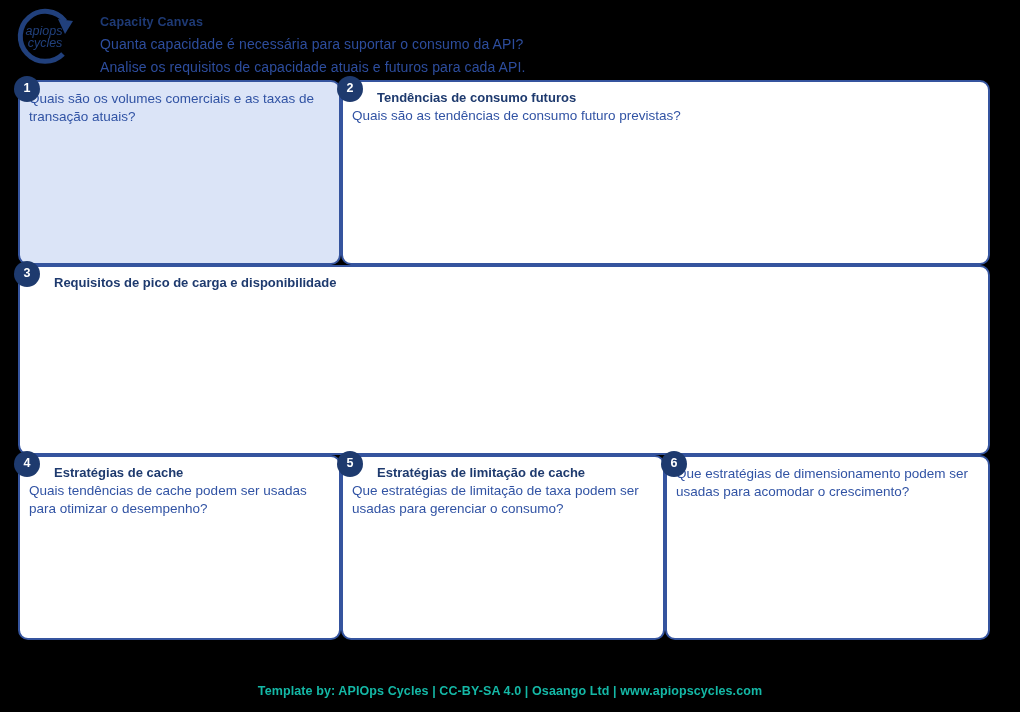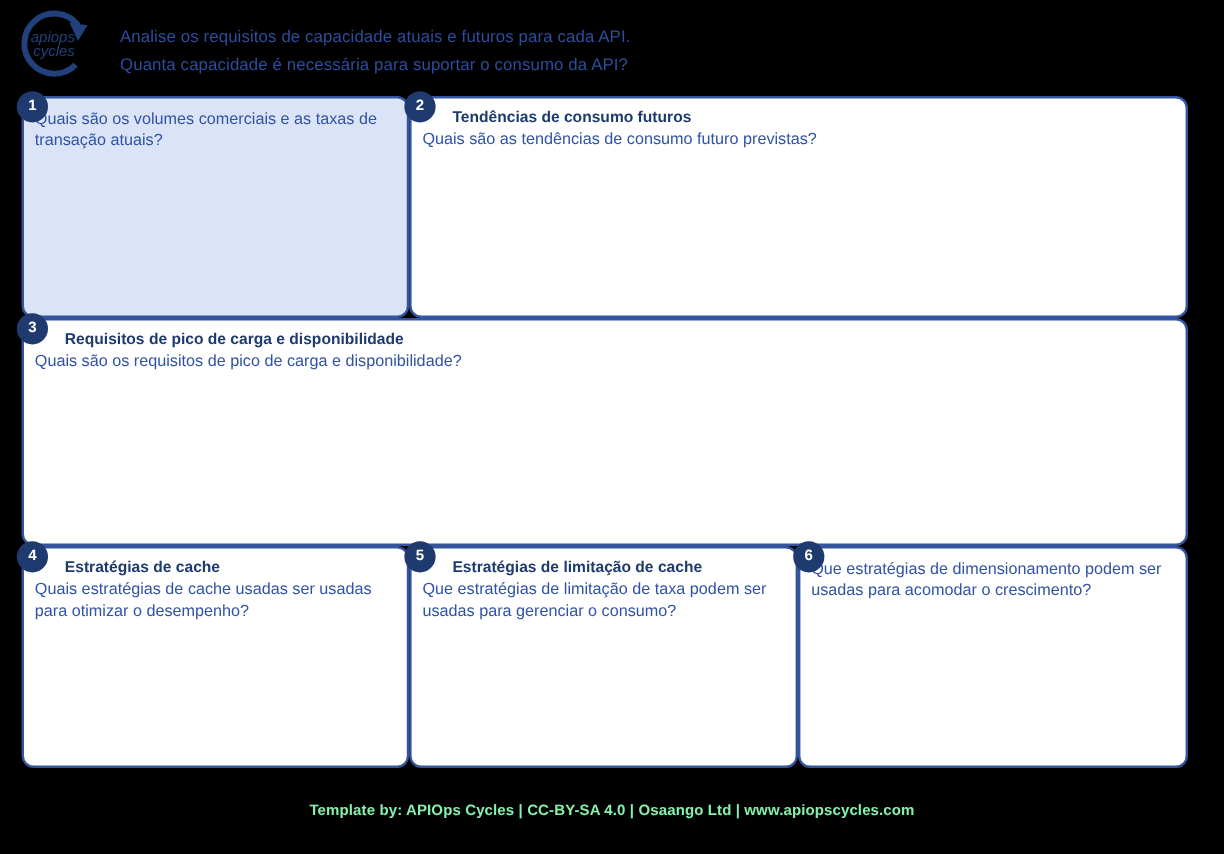--- a/index.html
+++ b/index.html
@@ -93,6 +93,7 @@
     <text x="32" y="42" text-anchor="middle" font-size="12.5" font-style="italic" fill="#21407c" font-family="Liberation Sans, sans-serif">cycles</text>
   </svg>
   <div class="header-text">
+    <div class="header-title">Capacity Canvas</div>
     <div class="header-sub">Analise os requisitos de capacidade atuais e futuros para cada API.</div>
     <div class="header-sub">Quanta capacidade é necessária para suportar o consumo da API?</div>
   </div>

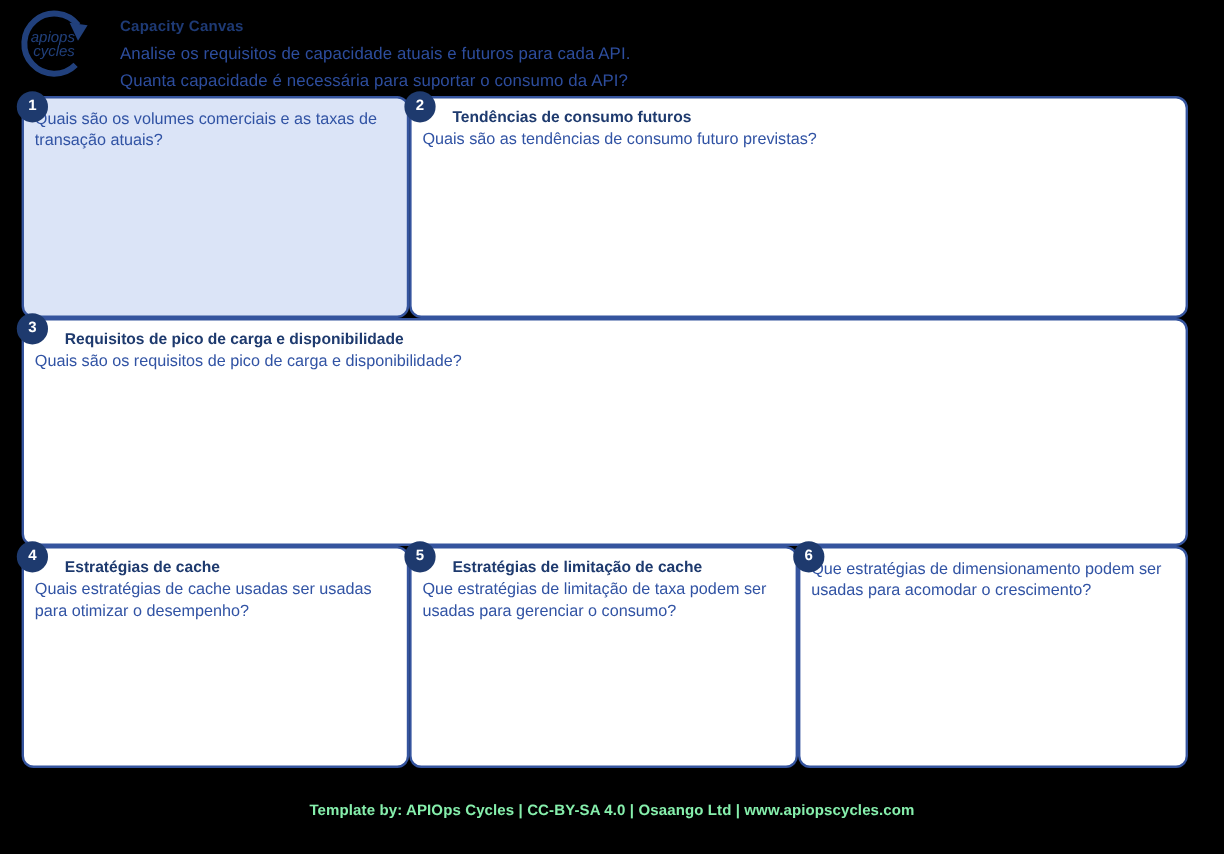--- a/index.html
+++ b/index.html
@@ -94,8 +94,8 @@
   </svg>
   <div class="header-text">
     <div class="header-title">Capacity Canvas</div>
+    <div class="header-sub">Quanta capacidade é necessária para suportar o consumo da API?</div>
     <div class="header-sub">Analise os requisitos de capacidade atuais e futuros para cada API.</div>
-    <div class="header-sub">Quanta capacidade é necessária para suportar o consumo da API?</div>
   </div>
 </div>
 

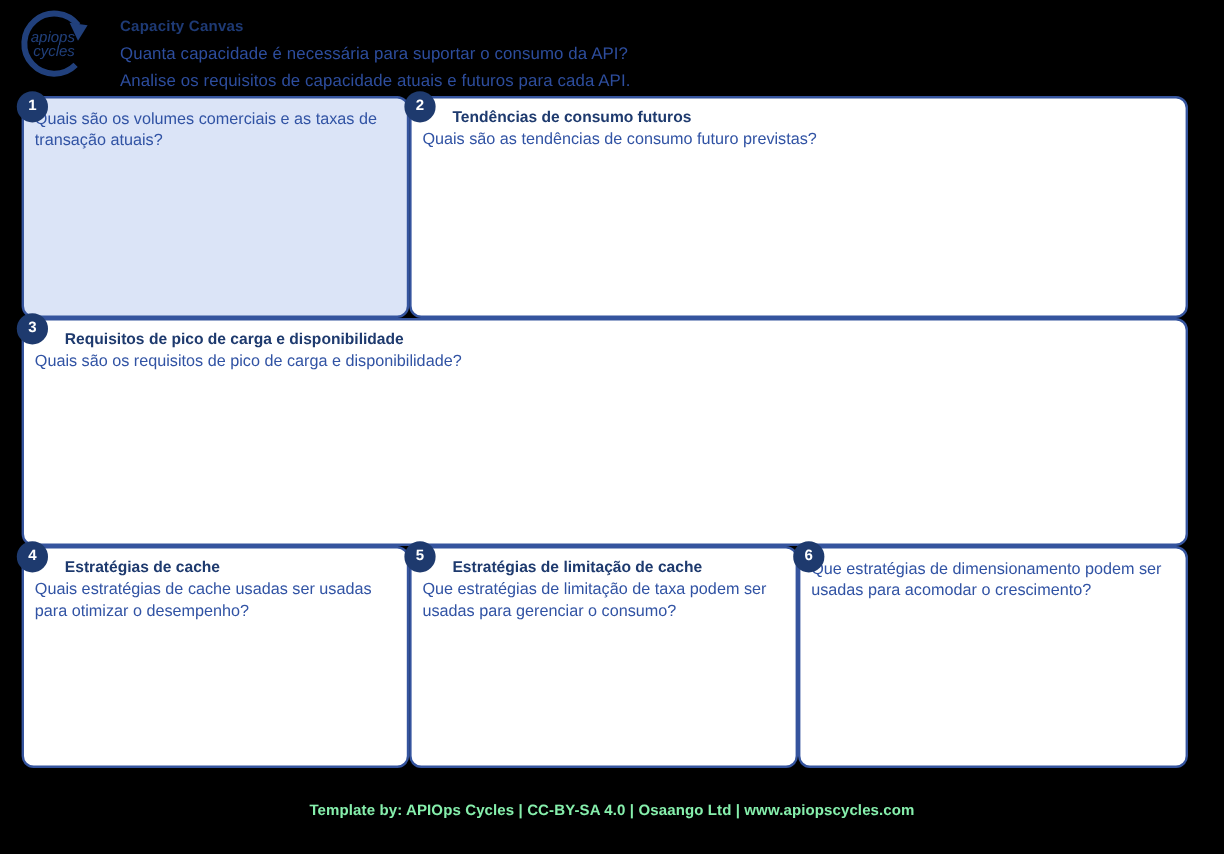--- a/index.html
+++ b/index.html
@@ -115,7 +115,6 @@
   <div class="box b3">
     <div class="badge">3</div>
     <div class="box-title">Requisitos de pico de carga e disponibilidade</div>
-    <div class="box-question">Quais são os requisitos de pico de carga e disponibilidade?</div>
   </div>
 
   <div class="box b4">

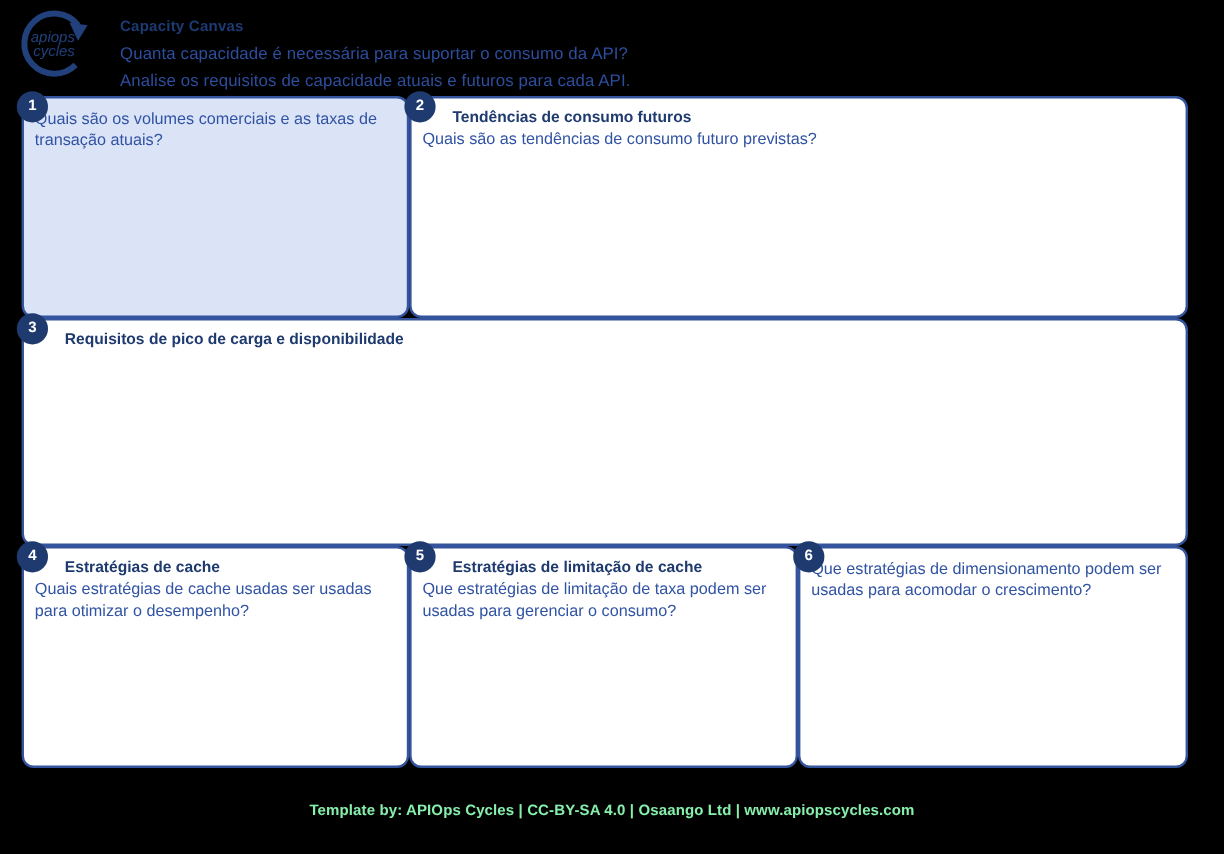--- a/index.html
+++ b/index.html
@@ -120,7 +120,7 @@
   <div class="box b4">
     <div class="badge">4</div>
     <div class="box-title">Estratégias de cache</div>
-    <div class="box-question">Quais estratégias de cache usadas ser usadas para otimizar o desempenho?</div>
+    <div class="box-question">Quais tendências de cache podem ser usadas para otimizar o desempenho?</div>
   </div>
 
   <div class="box b5">

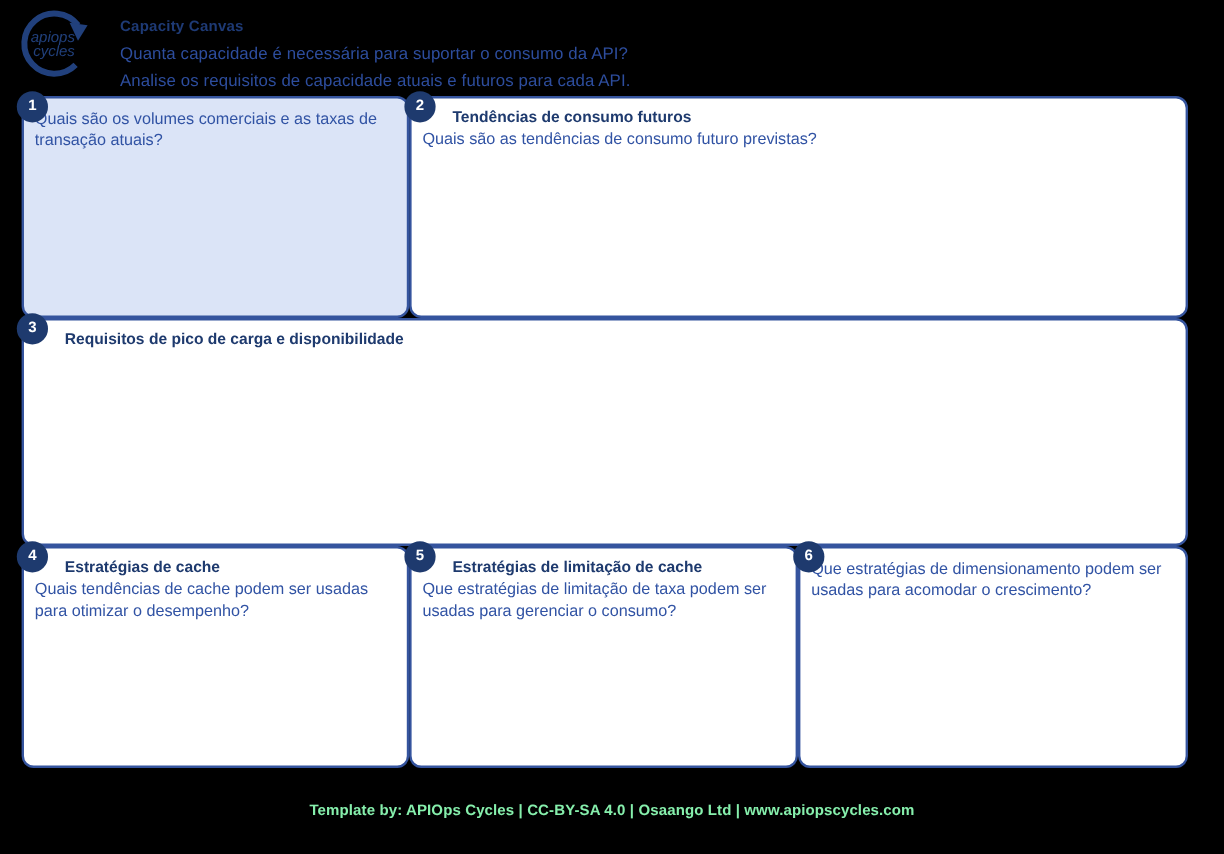--- a/index.html
+++ b/index.html
@@ -75,10 +75,10 @@
 
   
   .footer {
-    position: absolute; left: 0; top: 668px; width: 1020px;
+    position: absolute; left: 0; top: 684px; width: 1020px;
     text-align: center;
     font-size: 12.5px; font-weight: bold;
-    color: #86efac;
+    color: #14b8a6;
     letter-spacing: 0.1px;
   }
 </style>

